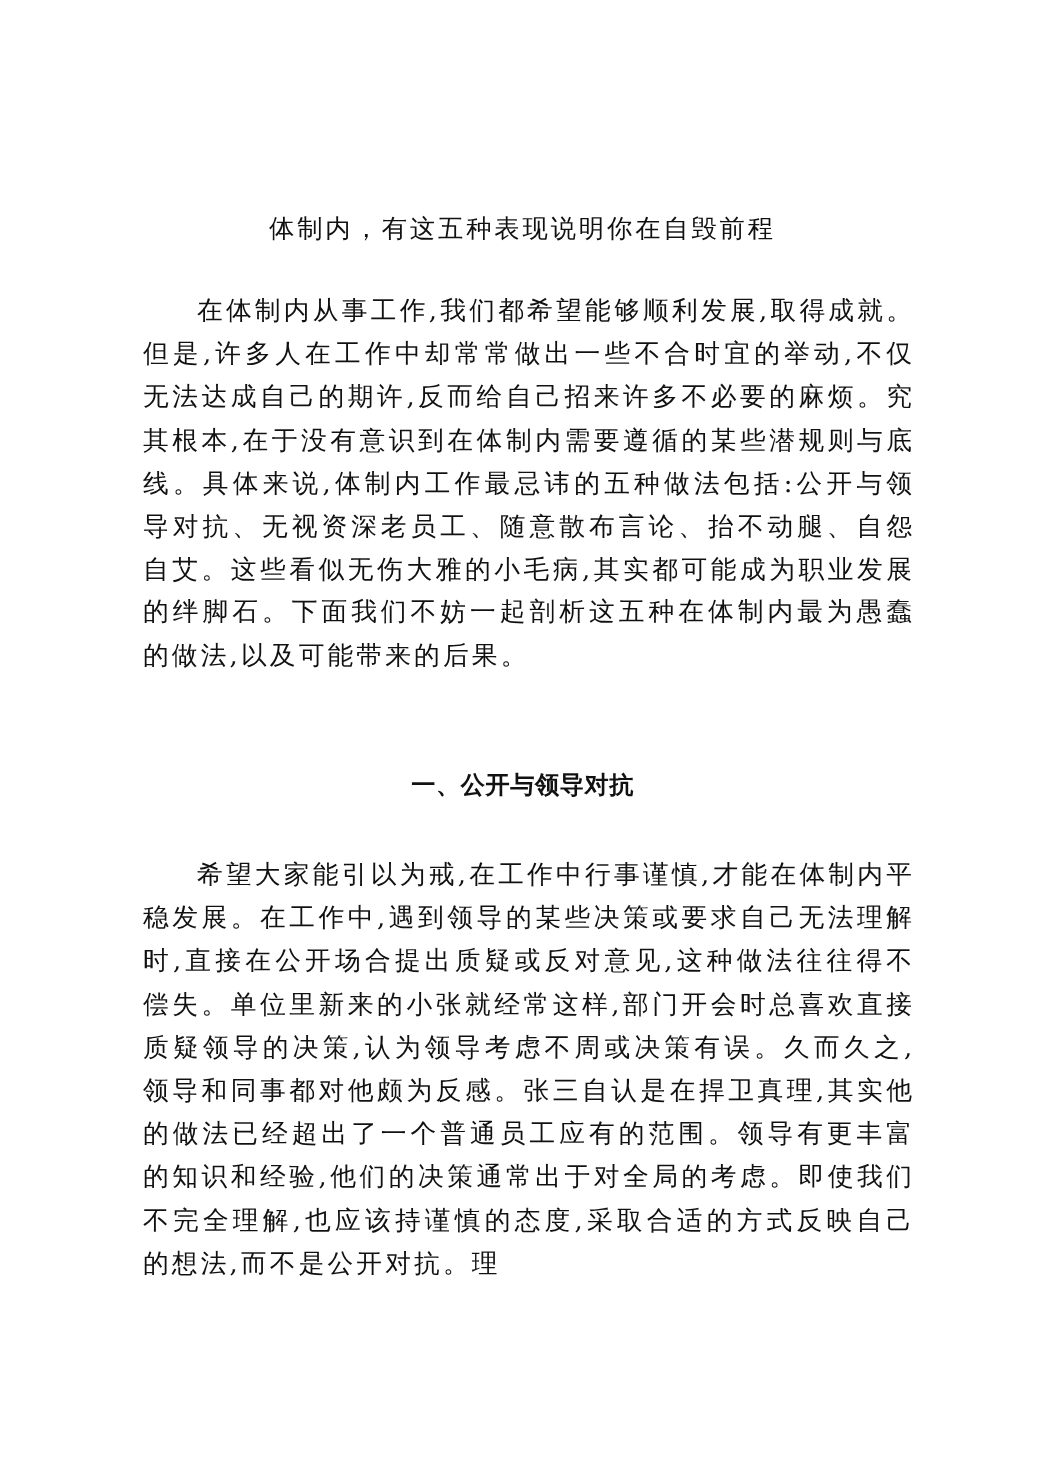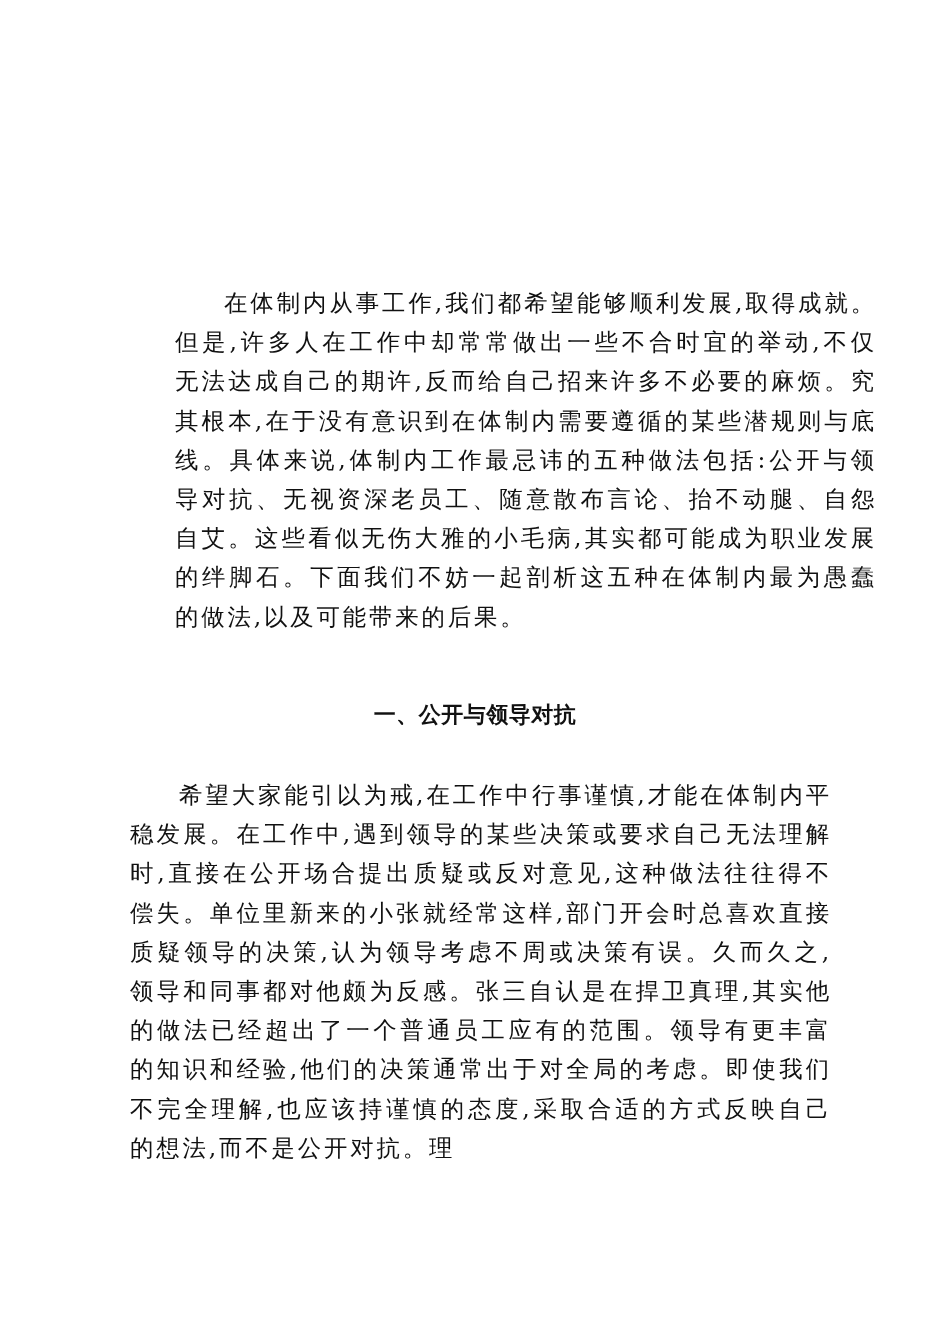--- a/index.html
+++ b/index.html
@@ -68,6 +68,7 @@
 
 <div class="page">
 
+  <h1 class="doc-title">体制内，有这五种表现说明你在自毁前程</h1>
 
   <div class="body-block" id="block-1">
     <p class="para">在体制内从事工作,我们都希望能够顺利发展,取得成就。但是,许多人在工作中却常常做出一些不合时宜的举动,不仅无法达成自己的期许,反而给自己招来许多不必要的麻烦。究其根本,在于没有意识到在体制内需要遵循的某些潜规则与底线。具体来说,体制内工作最忌讳的五种做法包括:公开与领导对抗、无视资深老员工、随意散布言论、抬不动腿、自怨自艾。这些看似无伤大雅的小毛病,其实都可能成为职业发展的绊脚石。下面我们不妨一起剖析这五种在体制内最为愚蠢的做法,以及可能带来的后果。</p>

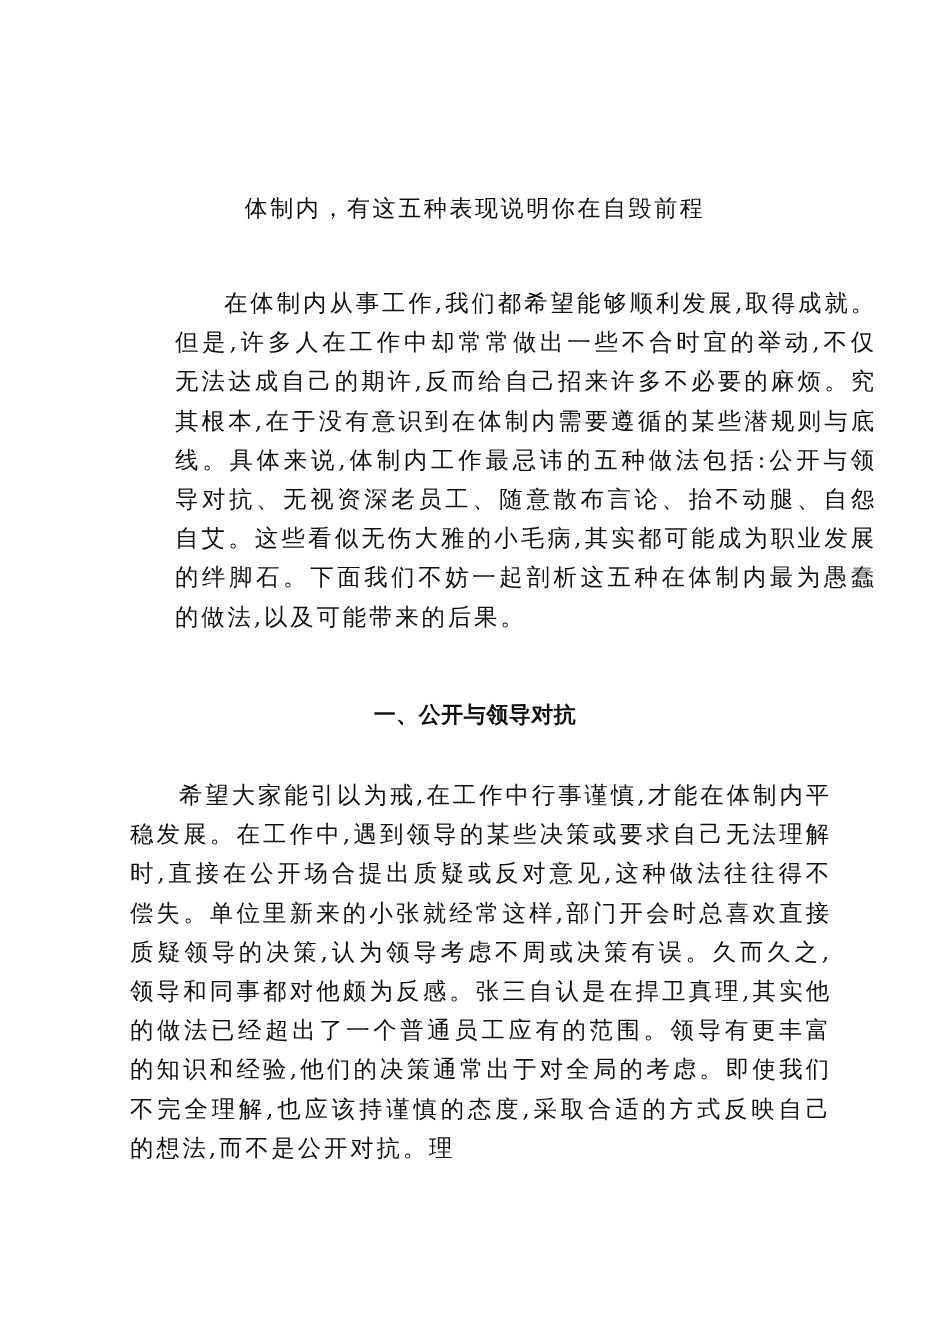--- a/index.html
+++ b/index.html
@@ -48,7 +48,7 @@
     text-align-last: left;
     text-indent: 49px;
   }
-  #block-1 { top: 284px; margin-left: 45px; }
+  #block-1 { top: 263px; }
   .section-heading {
     position: absolute;
     top: 696px;

